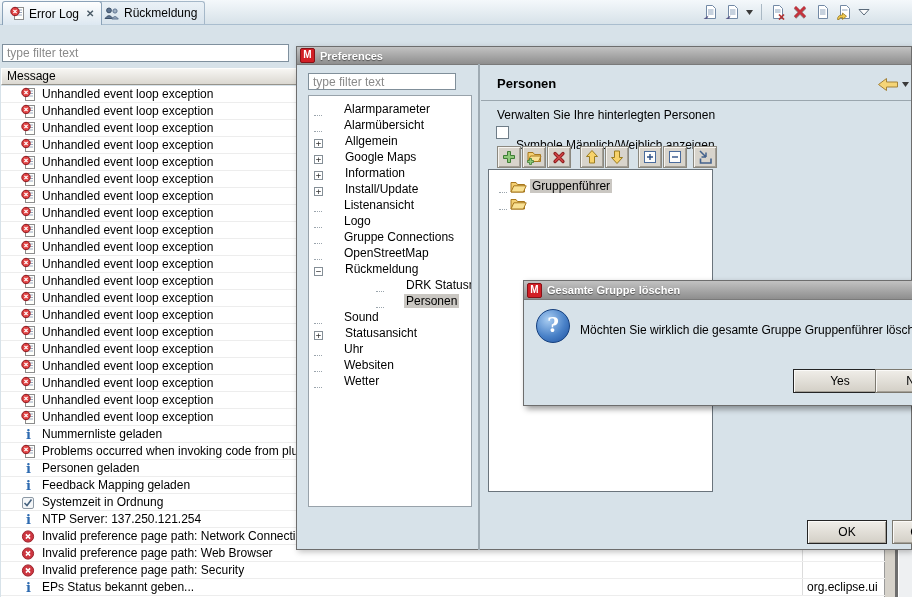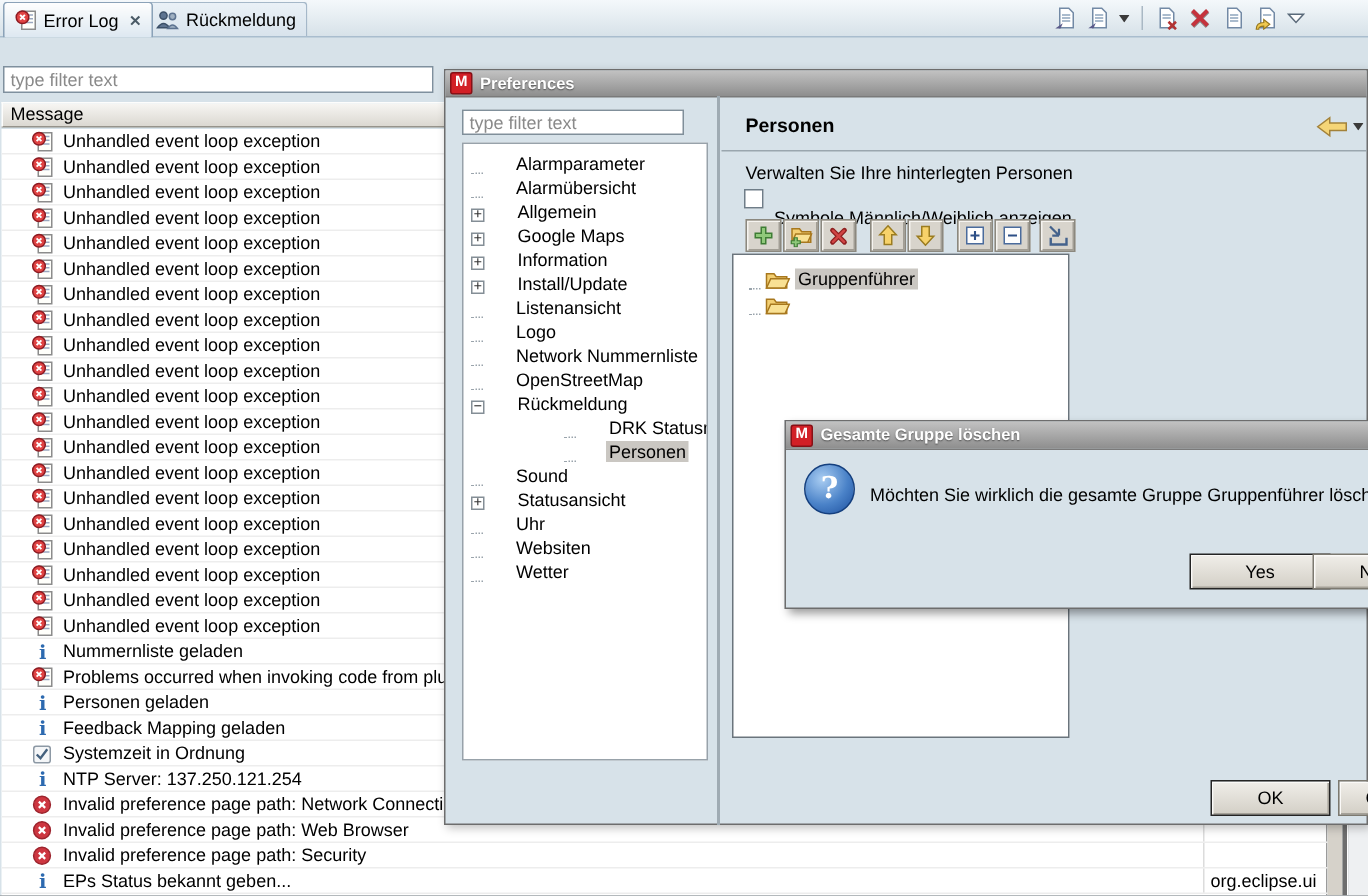--- a/index.html
+++ b/index.html
@@ -673,7 +673,7 @@
         </div>
         <div class="titem">
           <span class="stub"></span>
-          <span class="lbl">Network Nummernliste</span>
+          <span class="lbl">Gruppe Connections</span>
         </div>
         <div class="titem">
           <span class="stub"></span>

